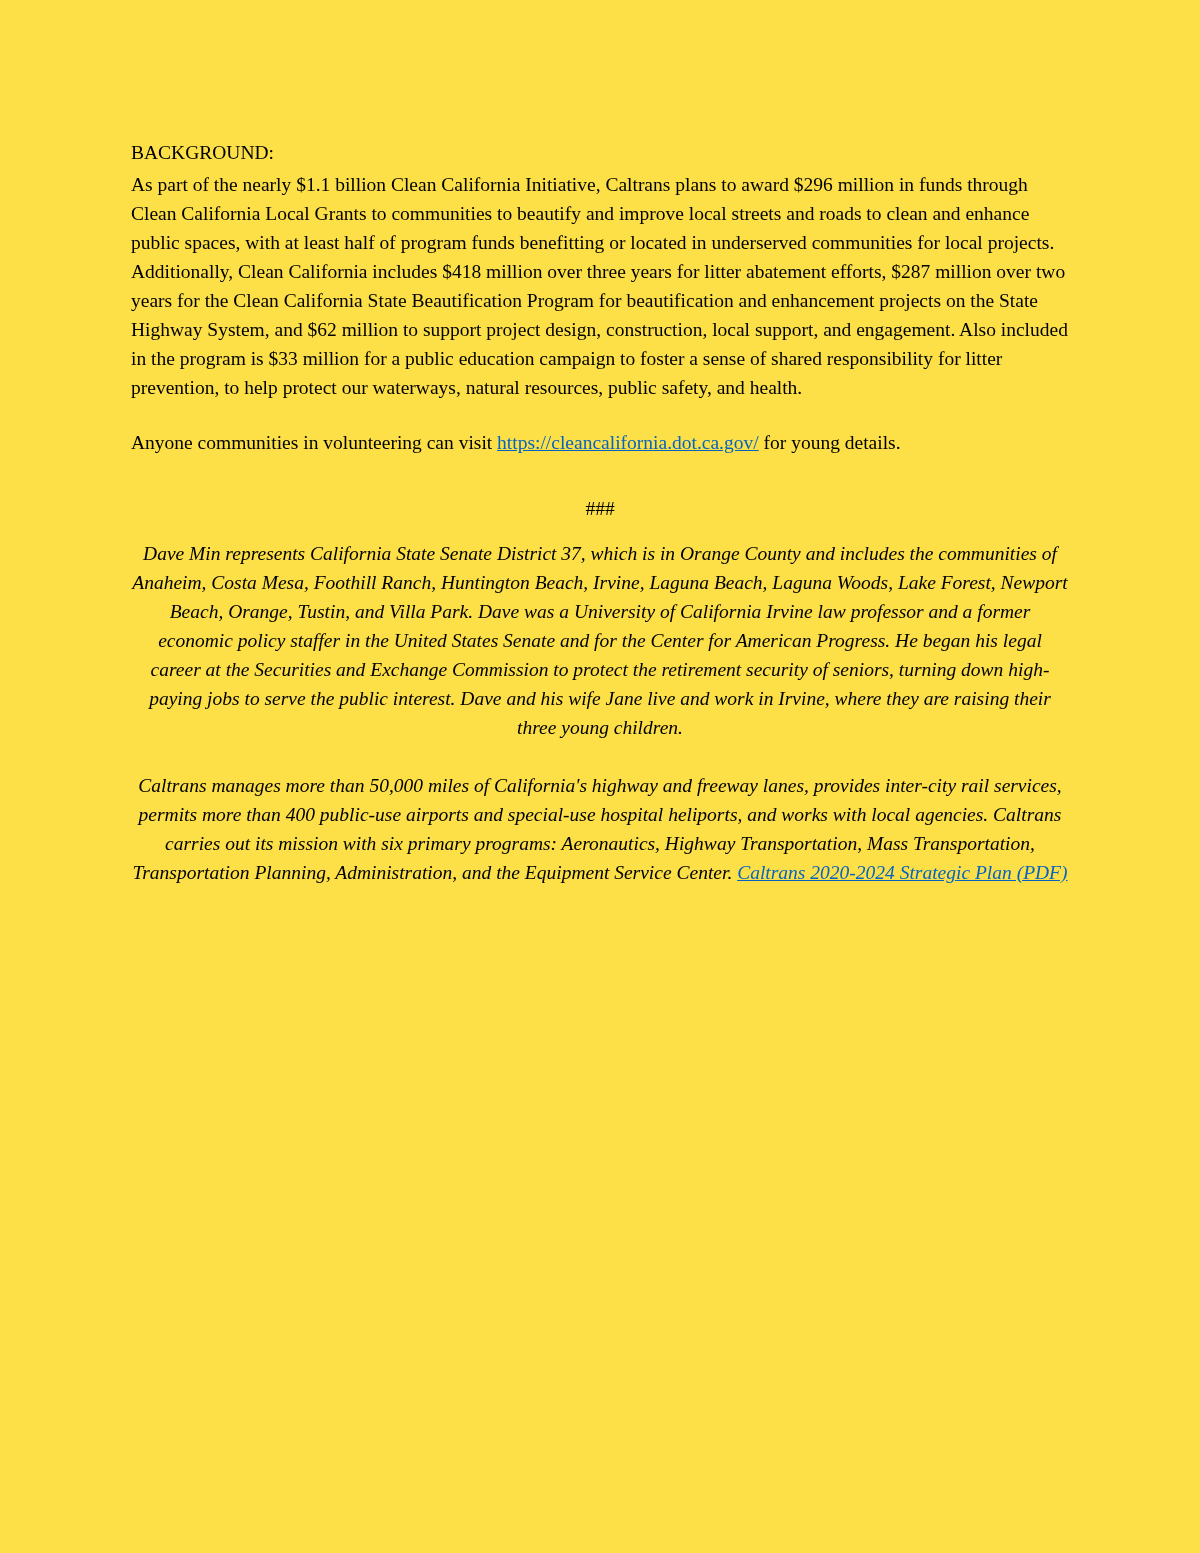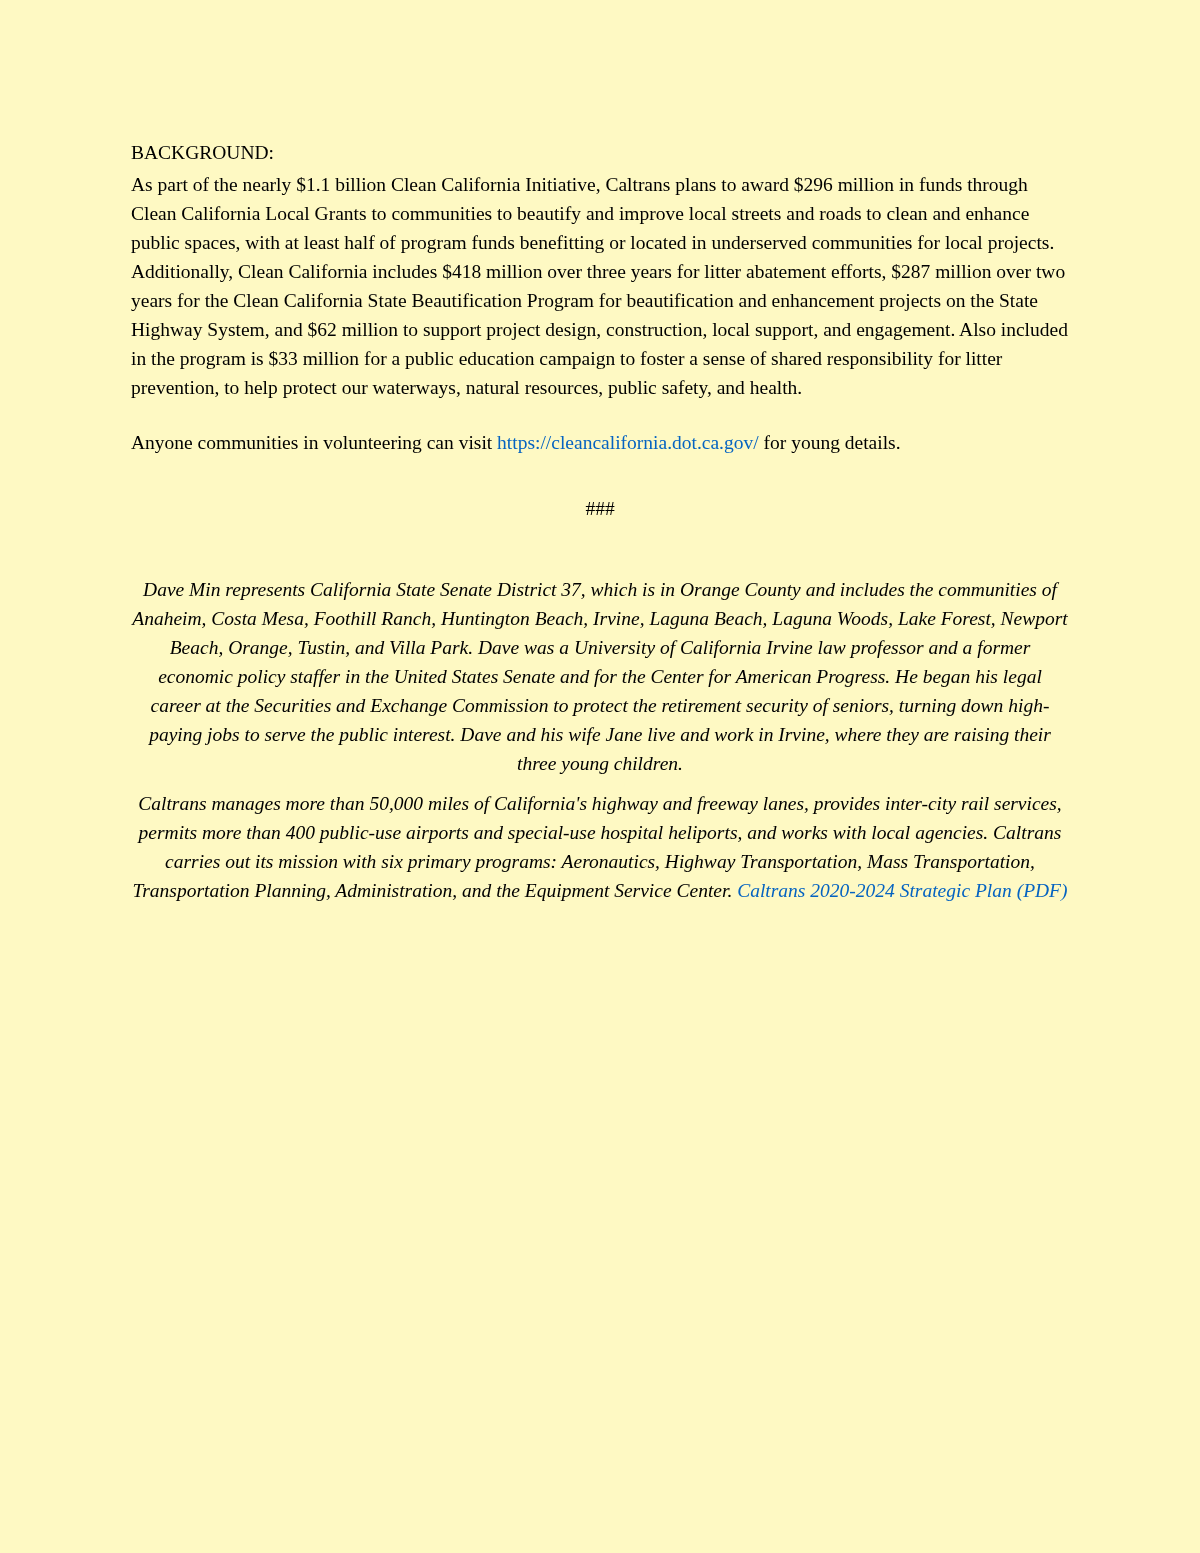--- a/index.html
+++ b/index.html
@@ -15,7 +15,7 @@
     height: 1553px;
     box-sizing: border-box;
     padding: 138px 131px 0 131px;
-    background: #fef9c3;
+    background: #fde047;
     overflow: hidden;
   }
   p {

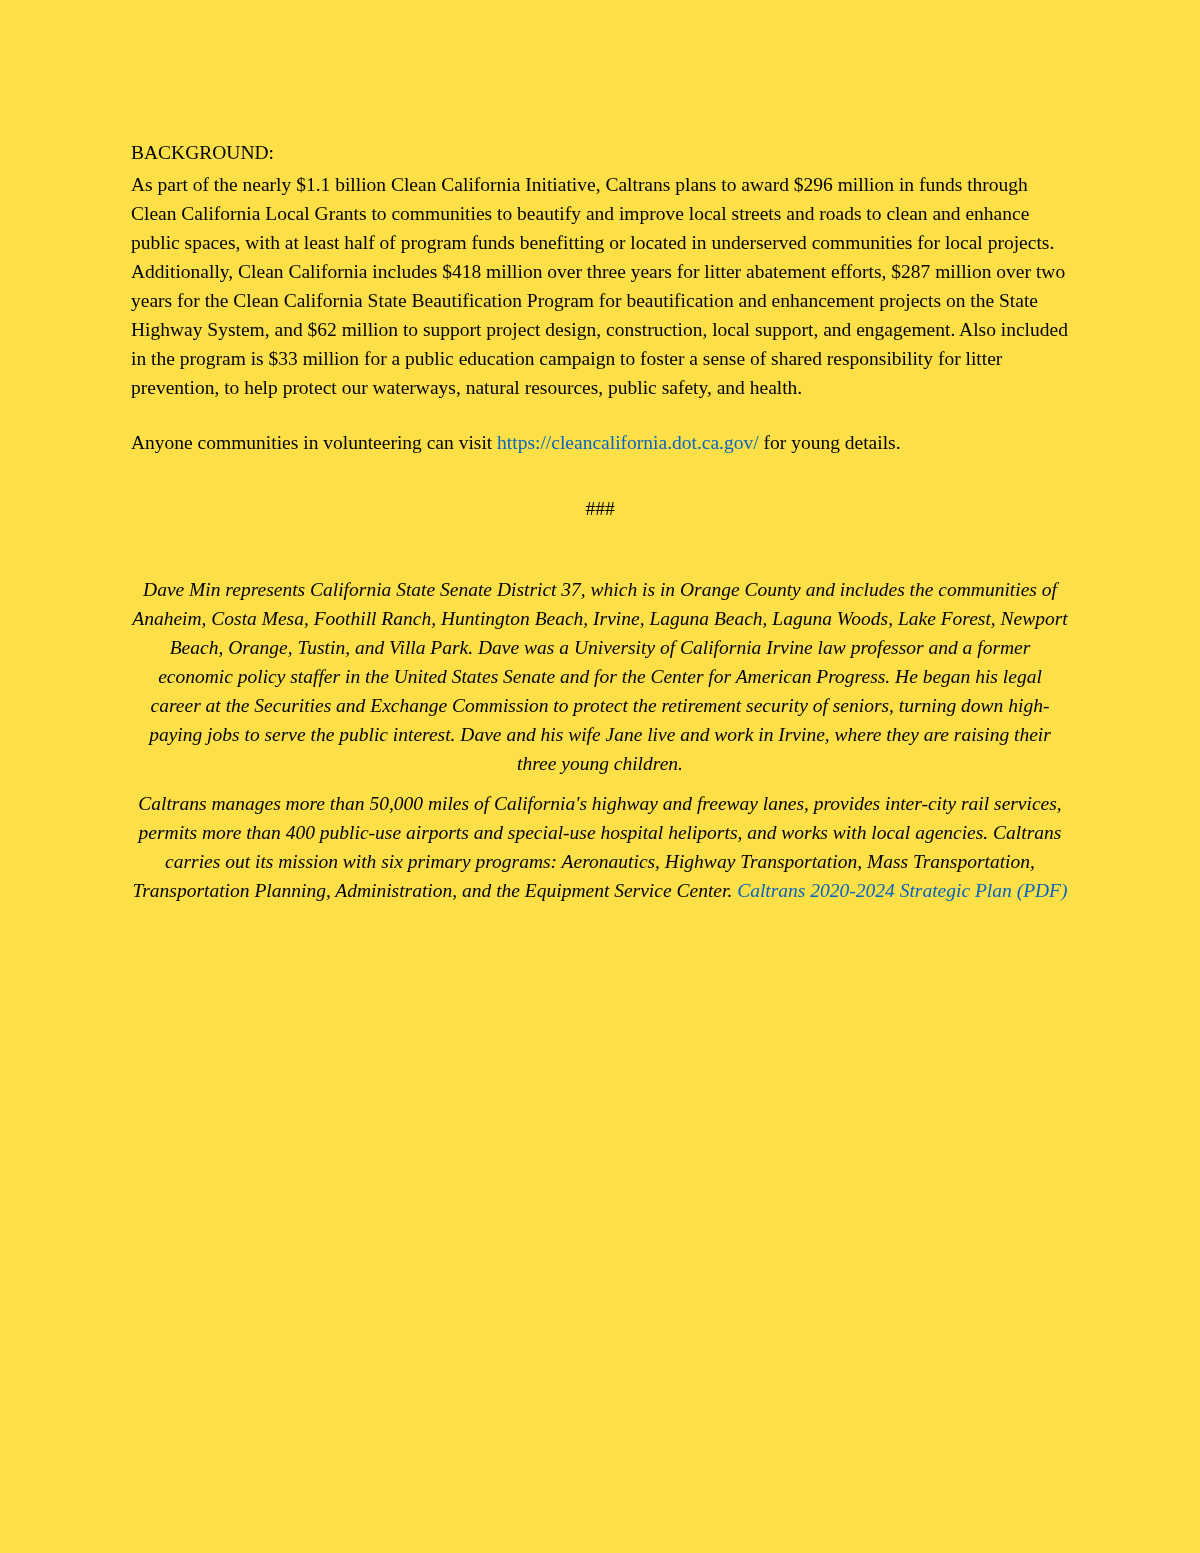--- a/index.html
+++ b/index.html
@@ -48,6 +48,7 @@
   }
   a.doc-link {
     color: #0563C1;
+    text-decoration: underline;
     cursor: pointer;
   }
 </style>

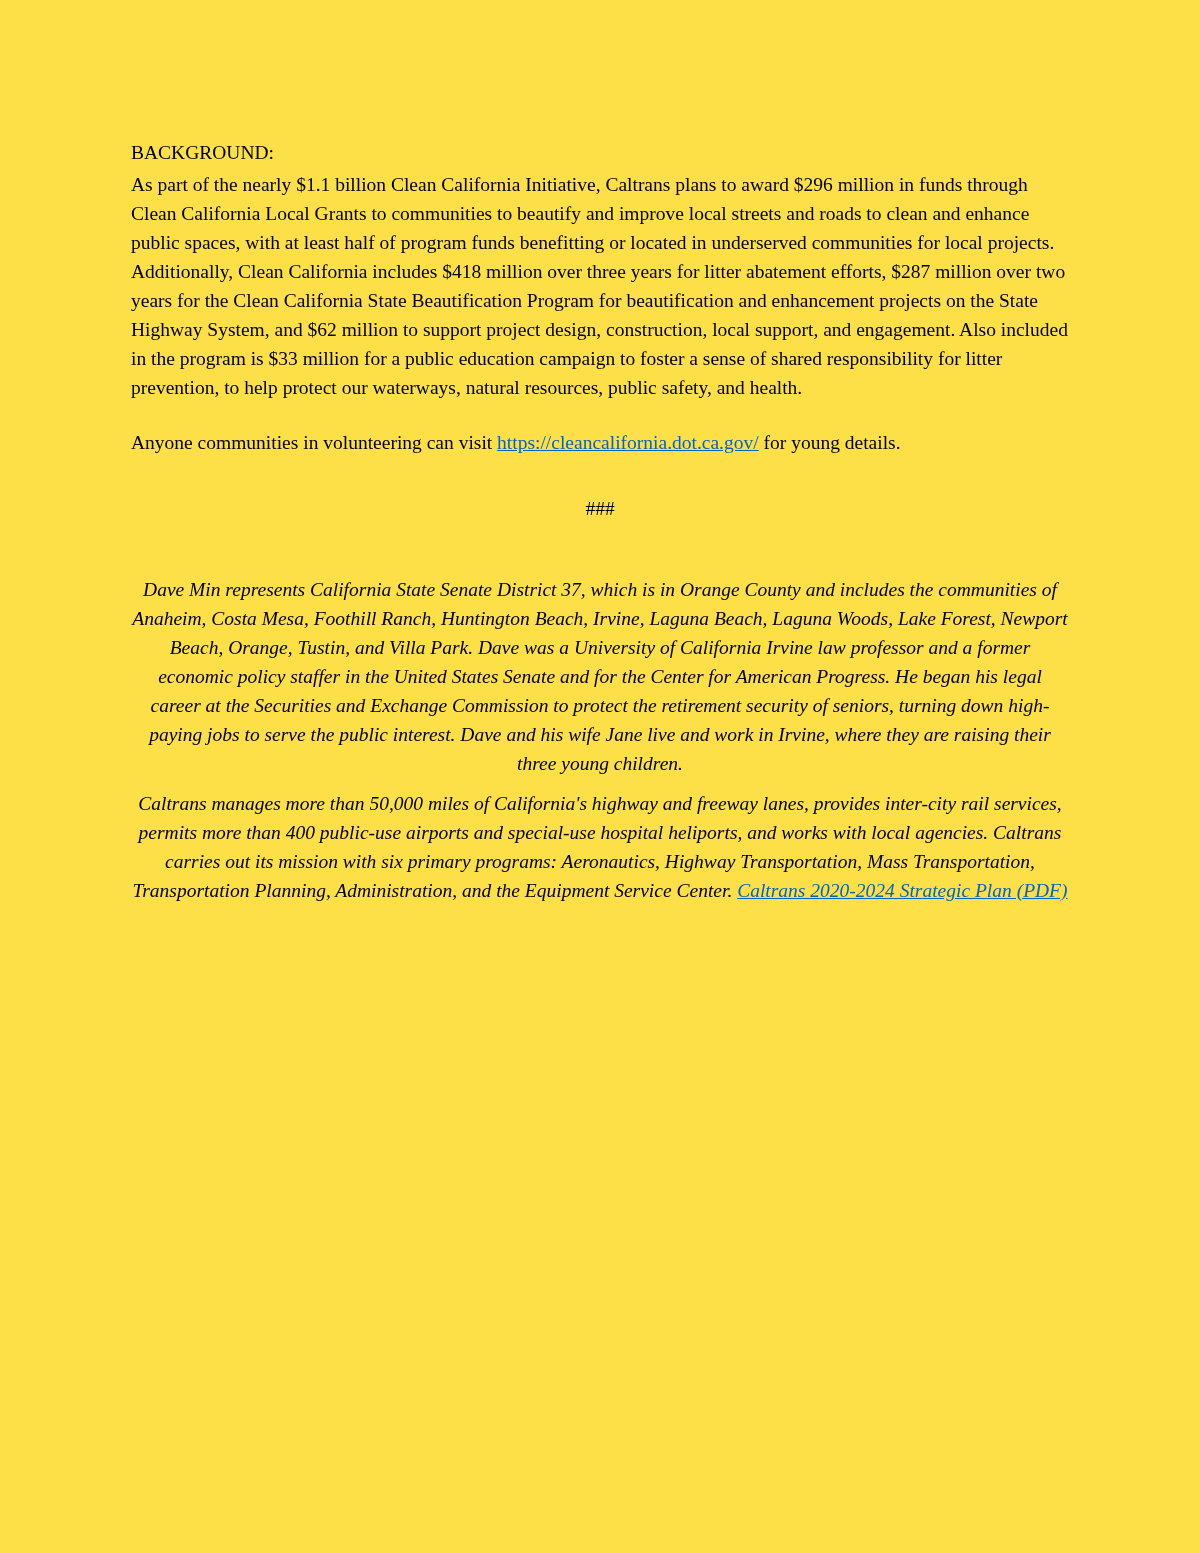--- a/index.html
+++ b/index.html
@@ -41,7 +41,7 @@
     text-align: center;
   }
   .bio-par {
-    margin-top: 52px;
+    margin-top: 16px;
   }
   .caltrans-par {
     margin-top: 11px;

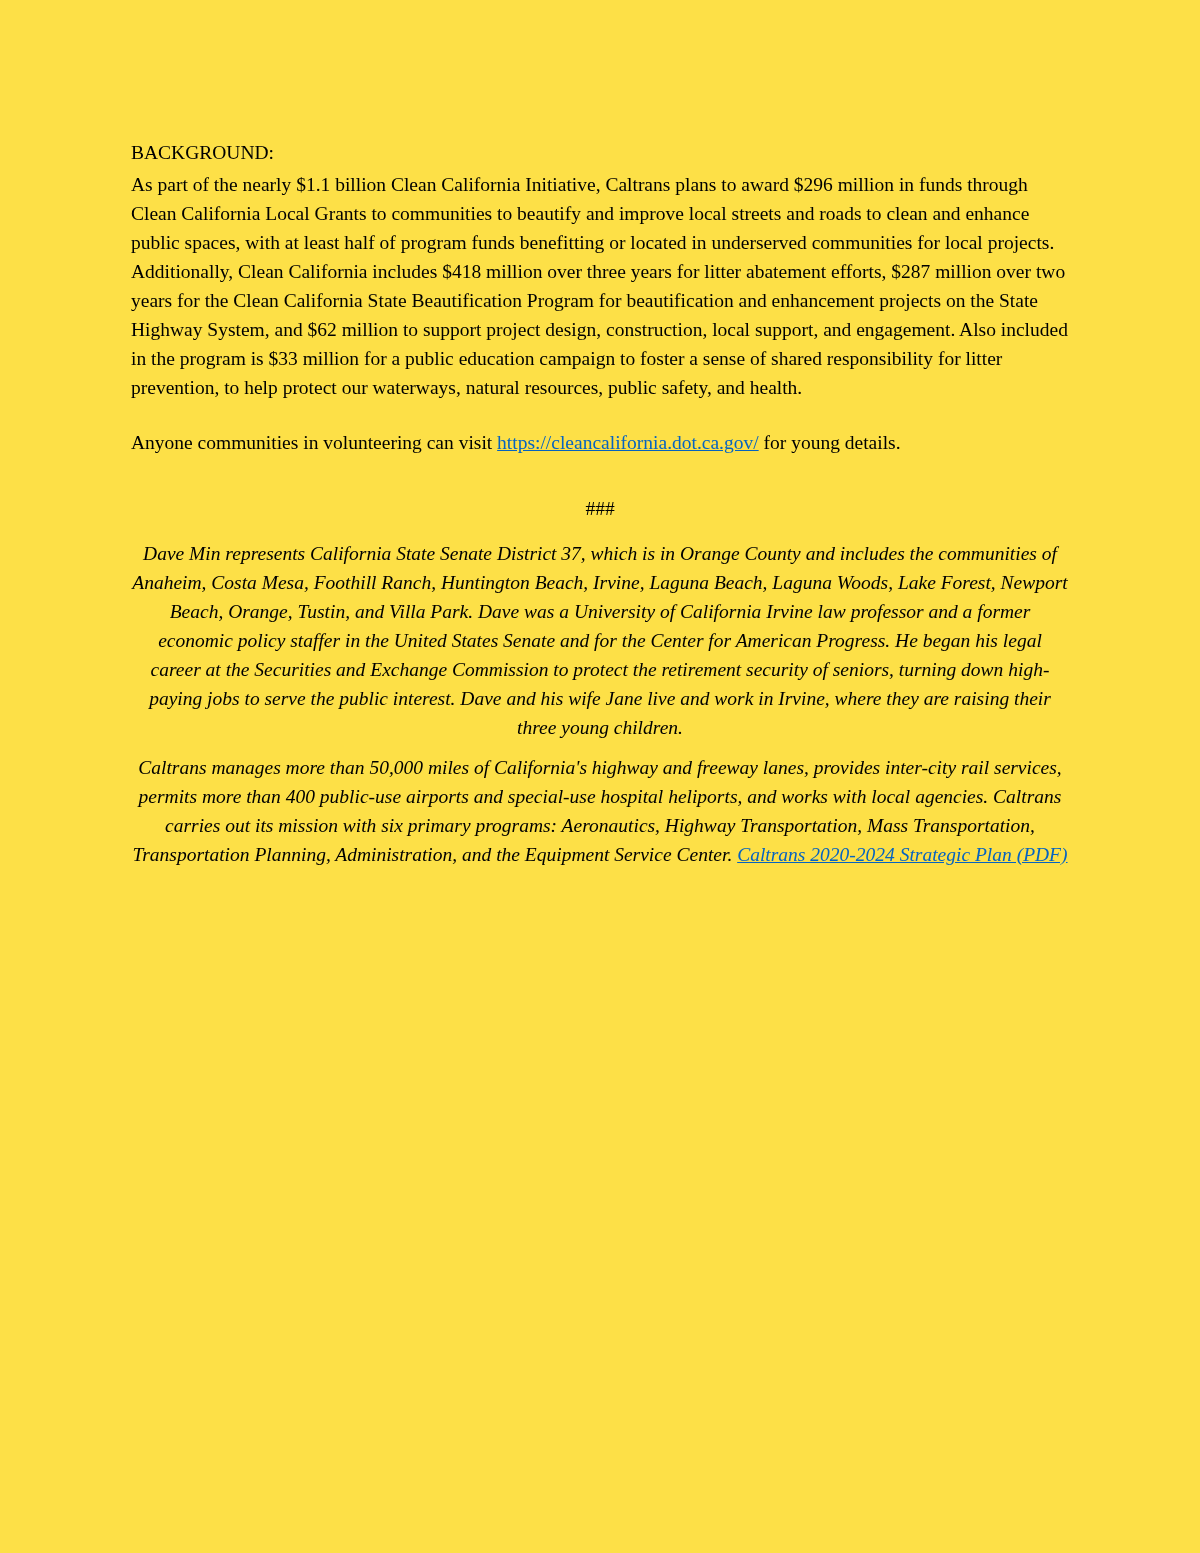--- a/index.html
+++ b/index.html
@@ -44,7 +44,7 @@
     margin-top: 16px;
   }
   .caltrans-par {
-    margin-top: 11px;
+    margin-top: 29px;
   }
   a.doc-link {
     color: #0563C1;

